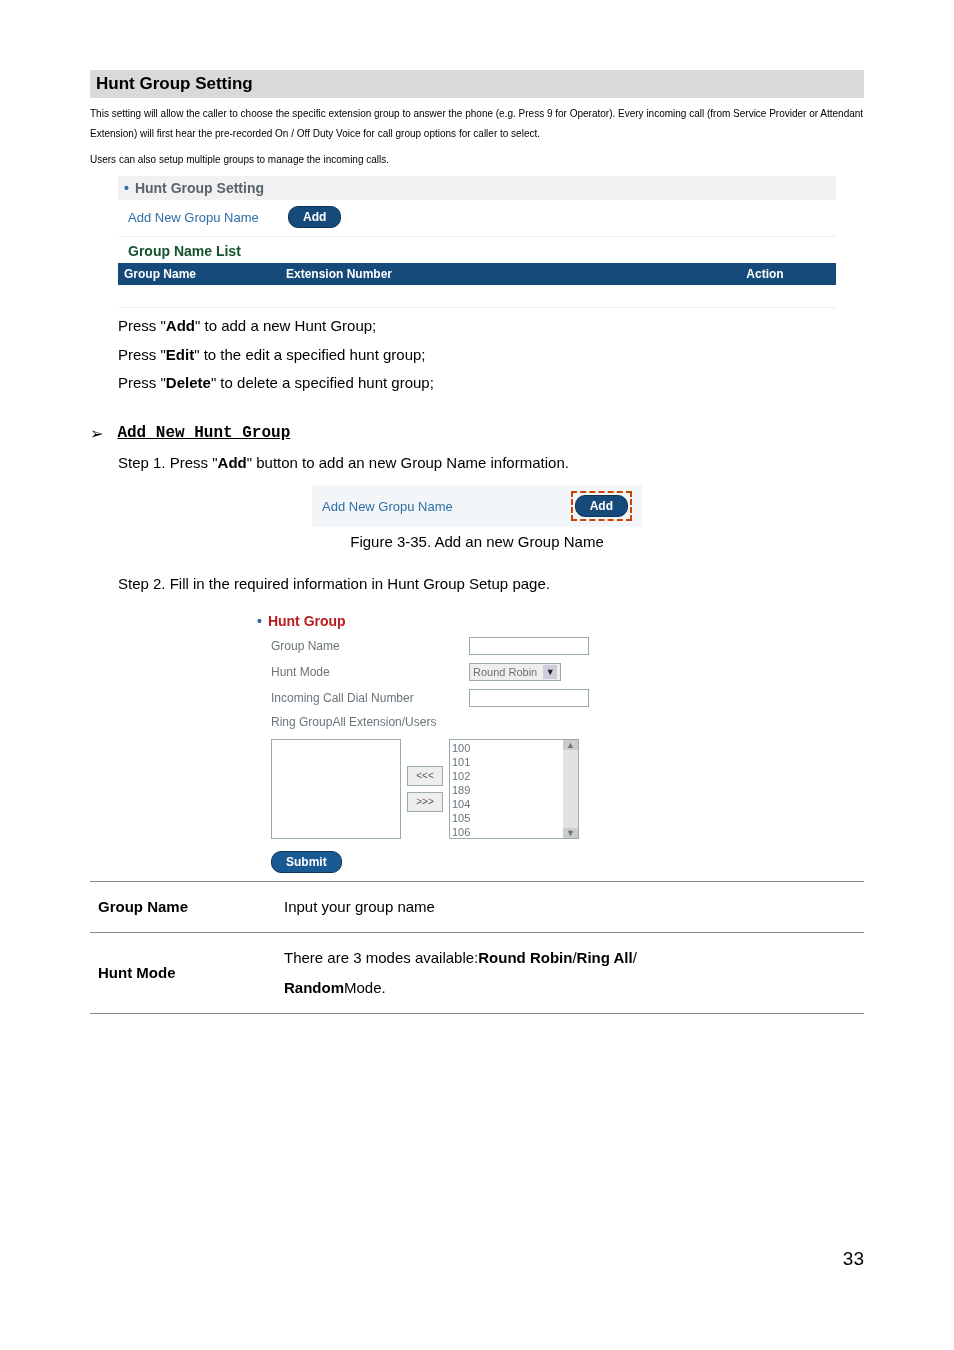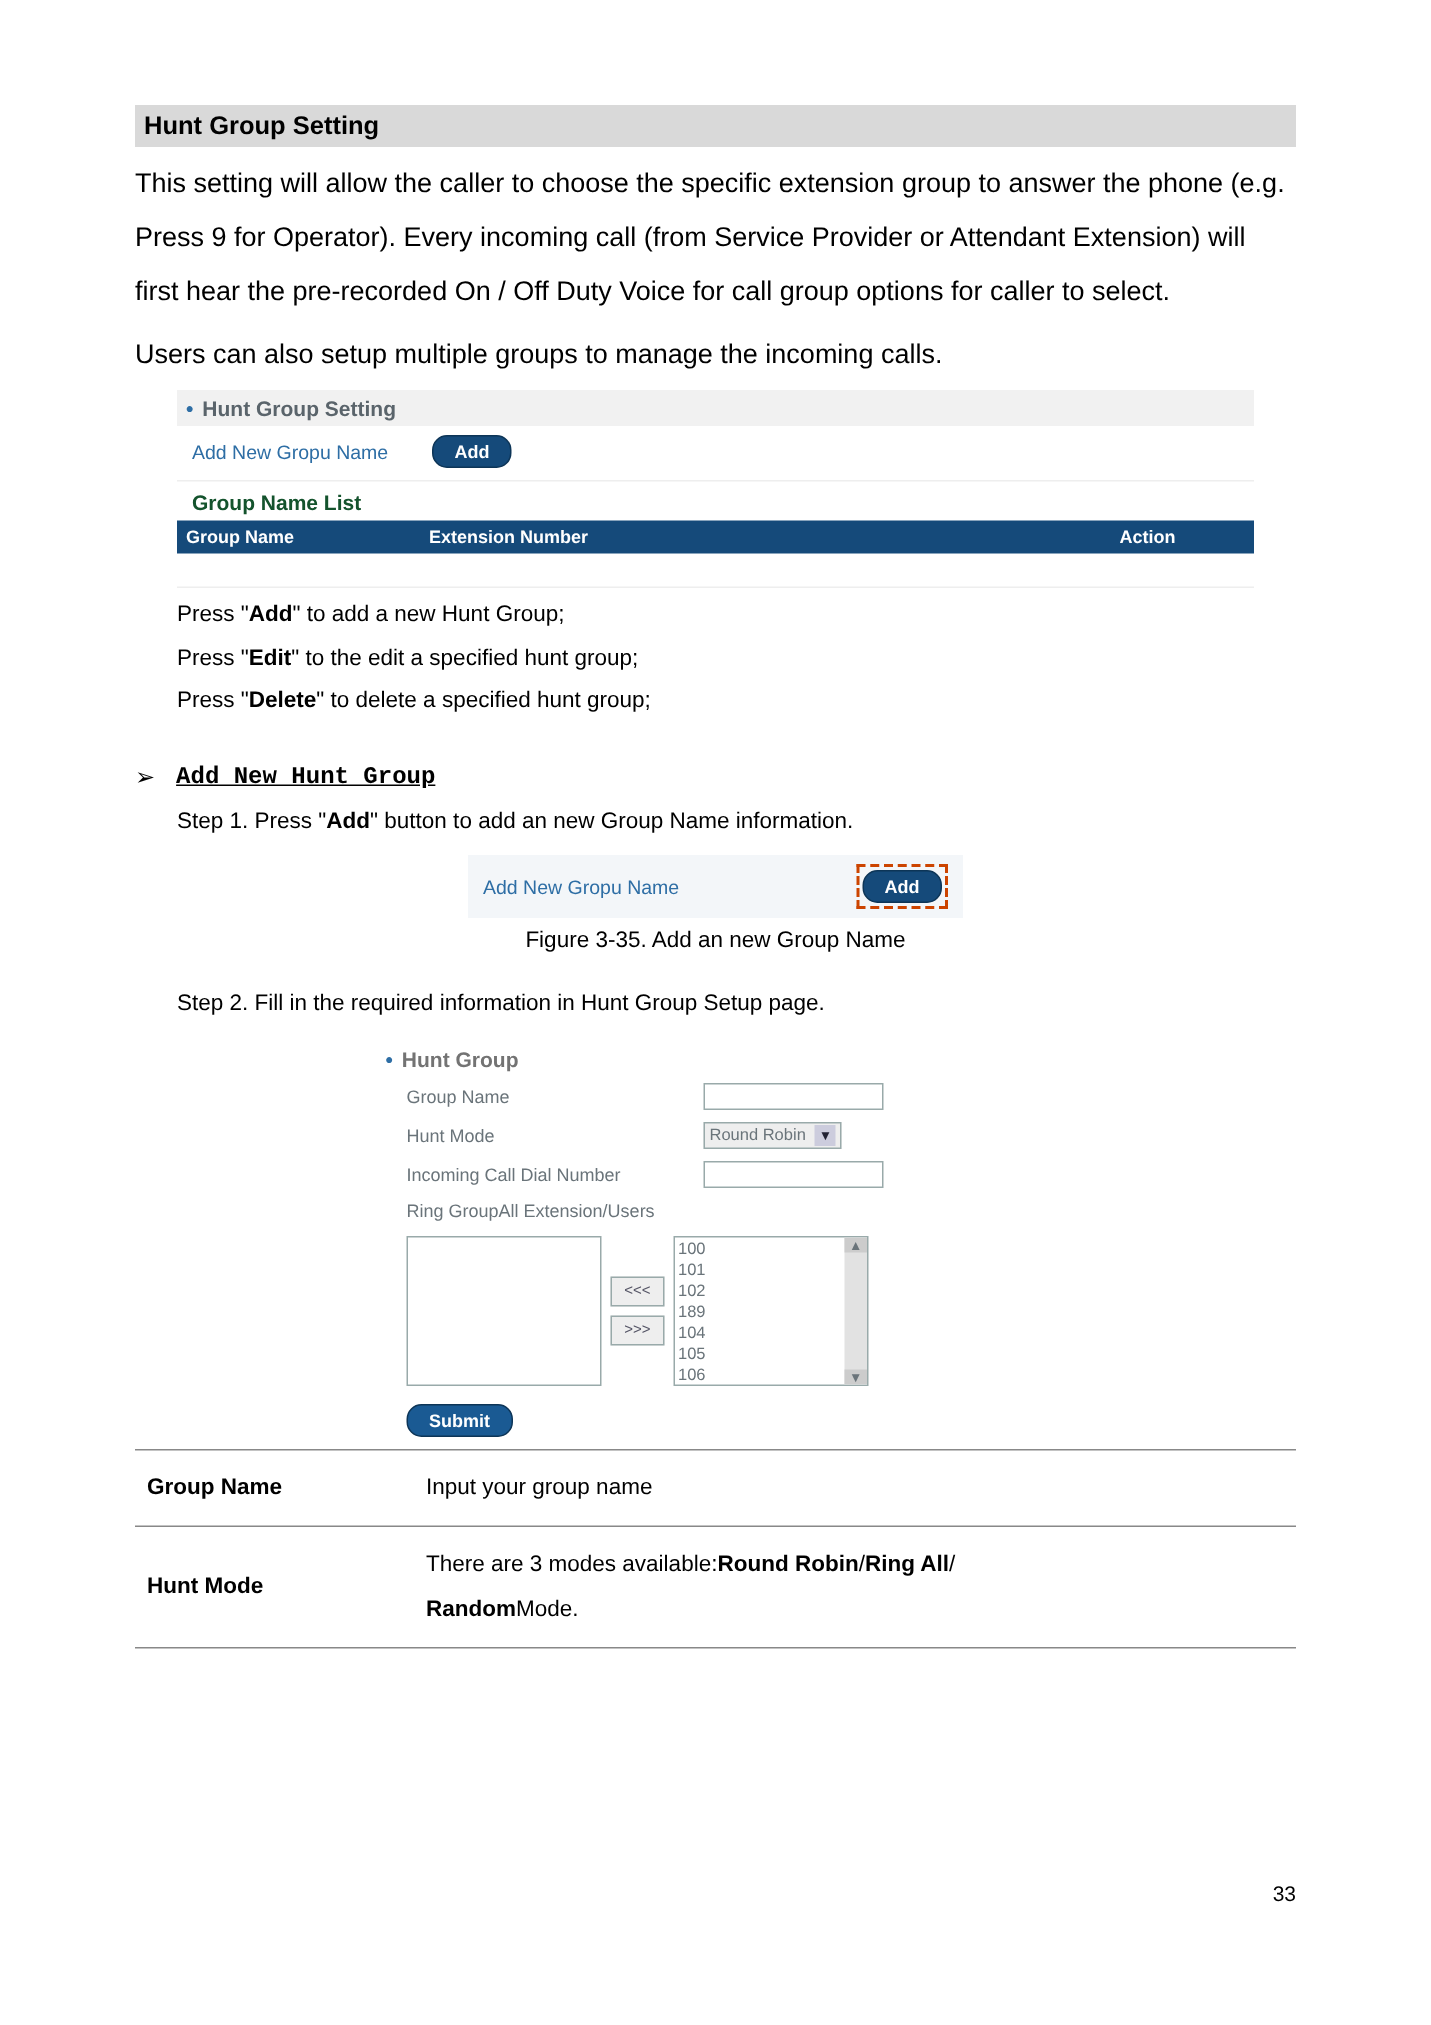--- a/index.html
+++ b/index.html
@@ -23,7 +23,7 @@
     padding: 4px 6px;
   }
   .body-text {
-    font-size: 18px;
+    font-size: 10px;
     line-height: 2.0;
     margin-top: 6px;
   }

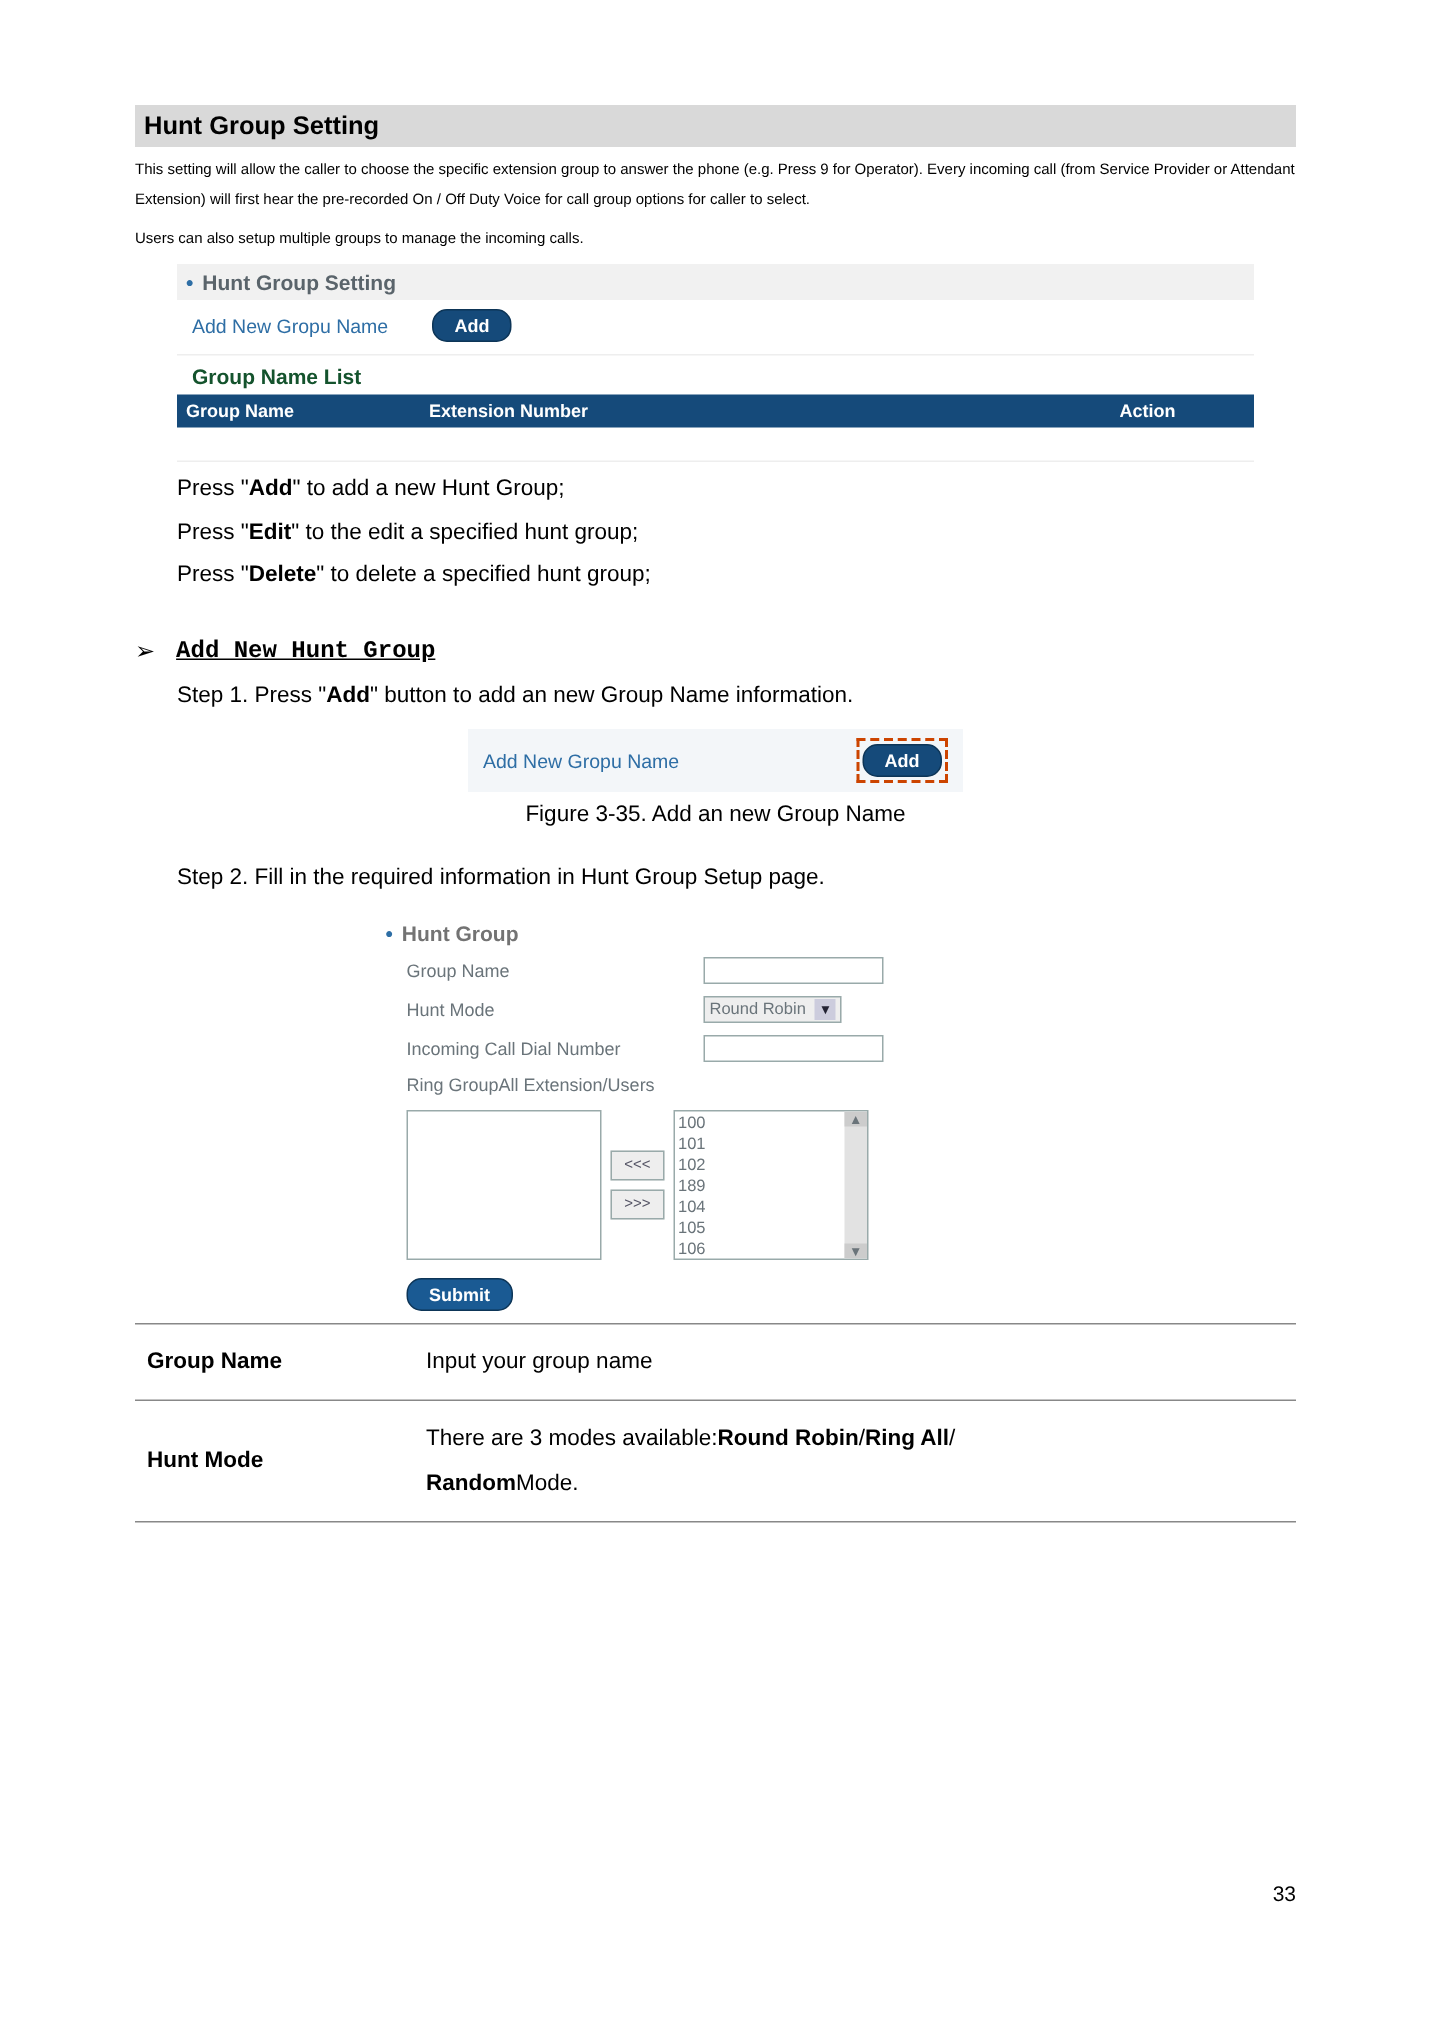--- a/index.html
+++ b/index.html
@@ -159,7 +159,7 @@
   .panel3 .hdr {
     font-size: 14px;
     font-weight: bold;
-    color: #737373;
+    color: #b91c1c;
     padding: 4px 0;
   }
   .panel3 .hdr::before {

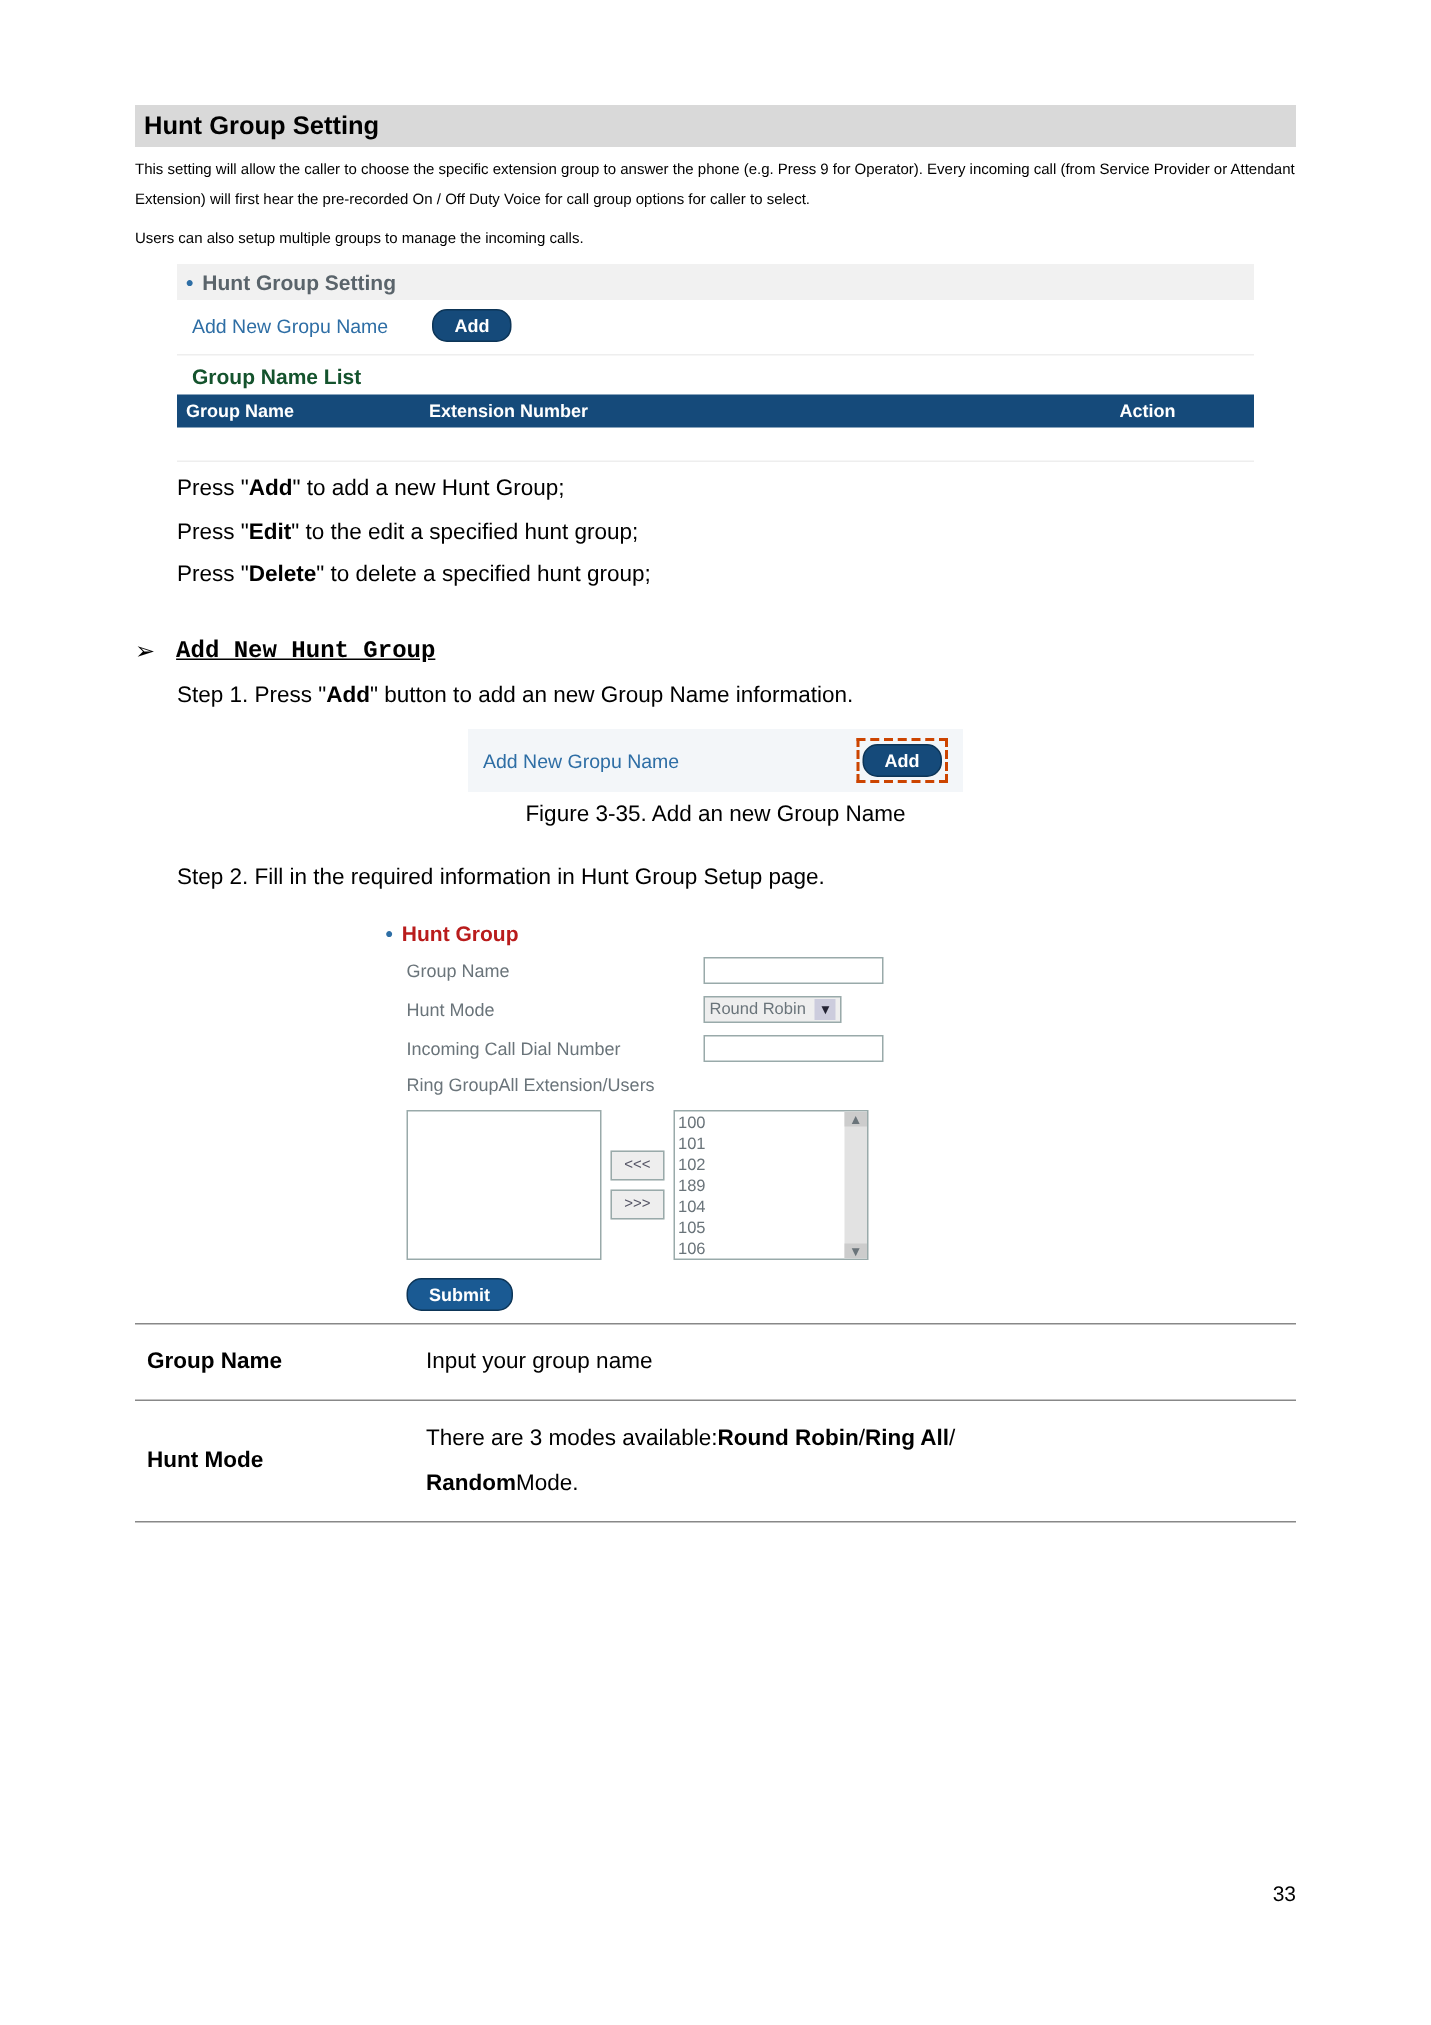--- a/index.html
+++ b/index.html
@@ -274,7 +274,7 @@
     position: absolute;
     right: 90px;
     bottom: 30px;
-    font-size: 14px;
+    font-size: 19px;
   }
 </style>
 </head>

